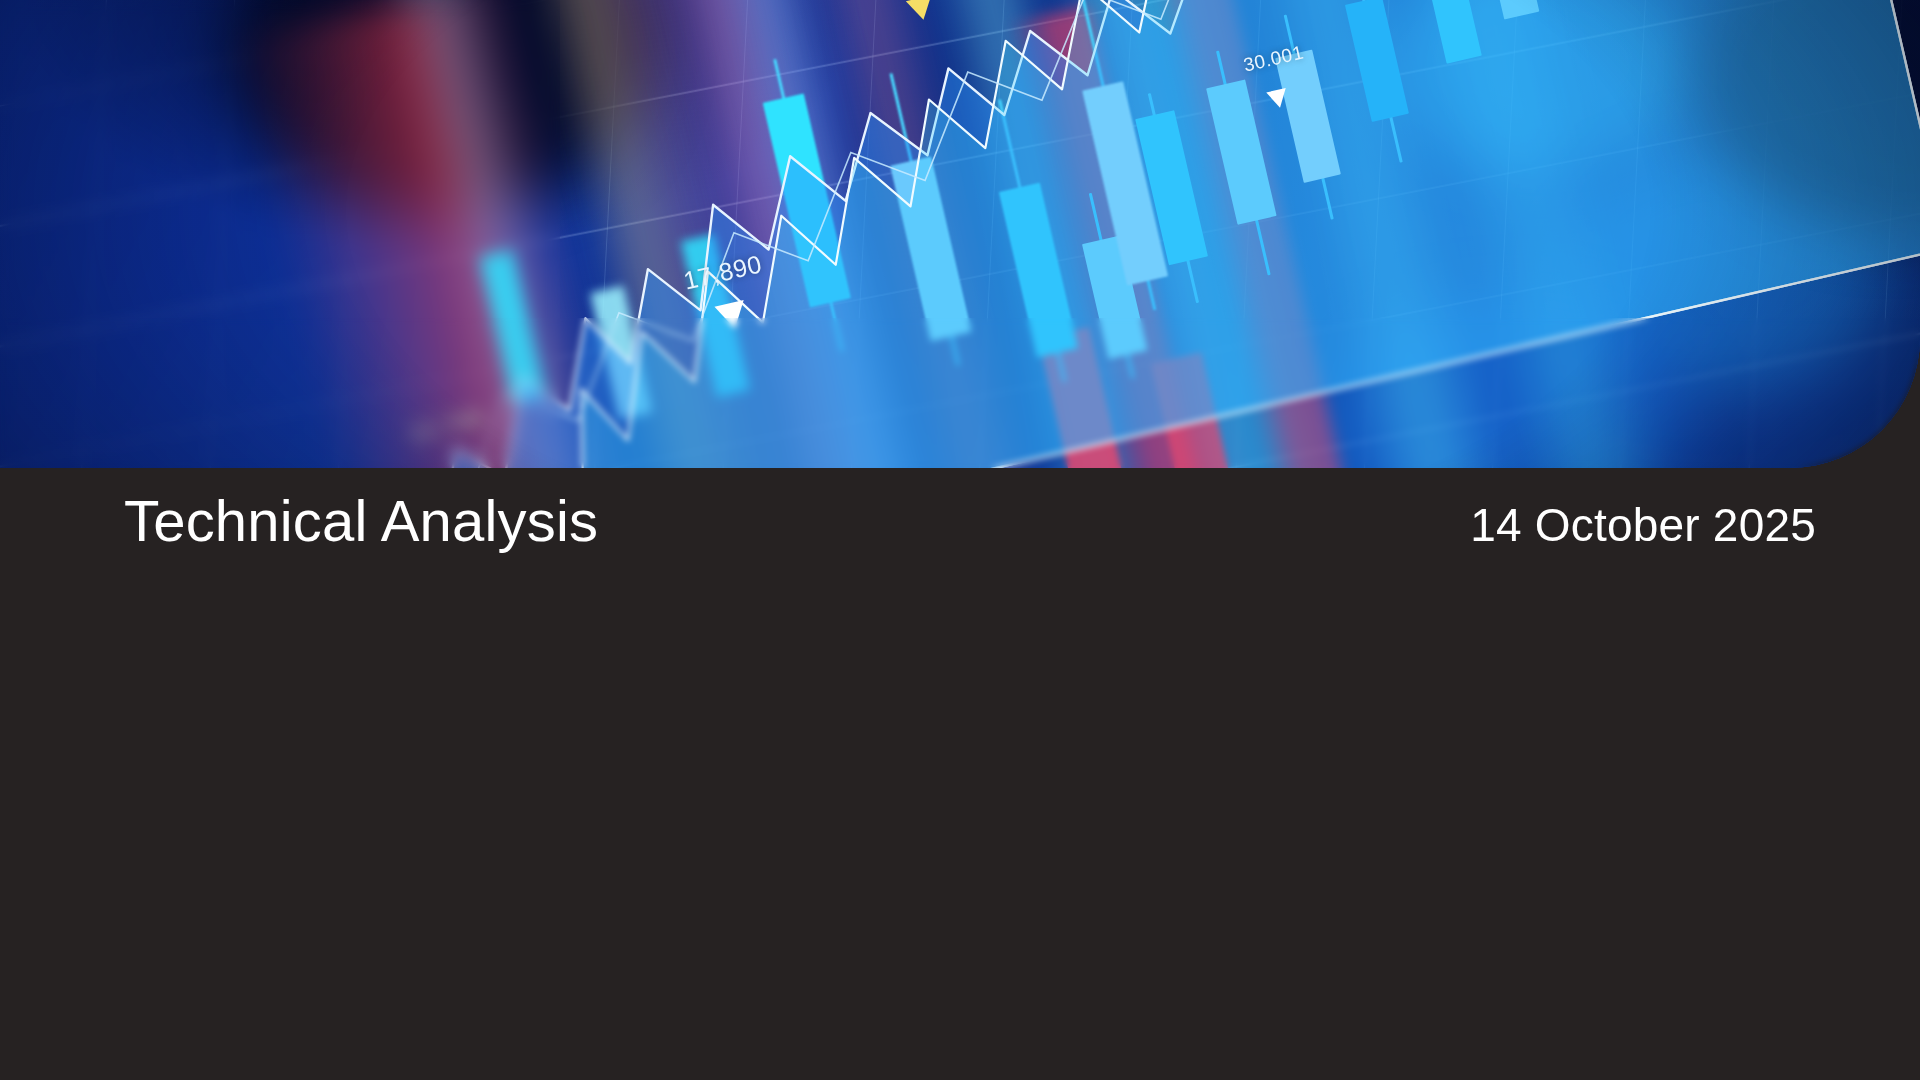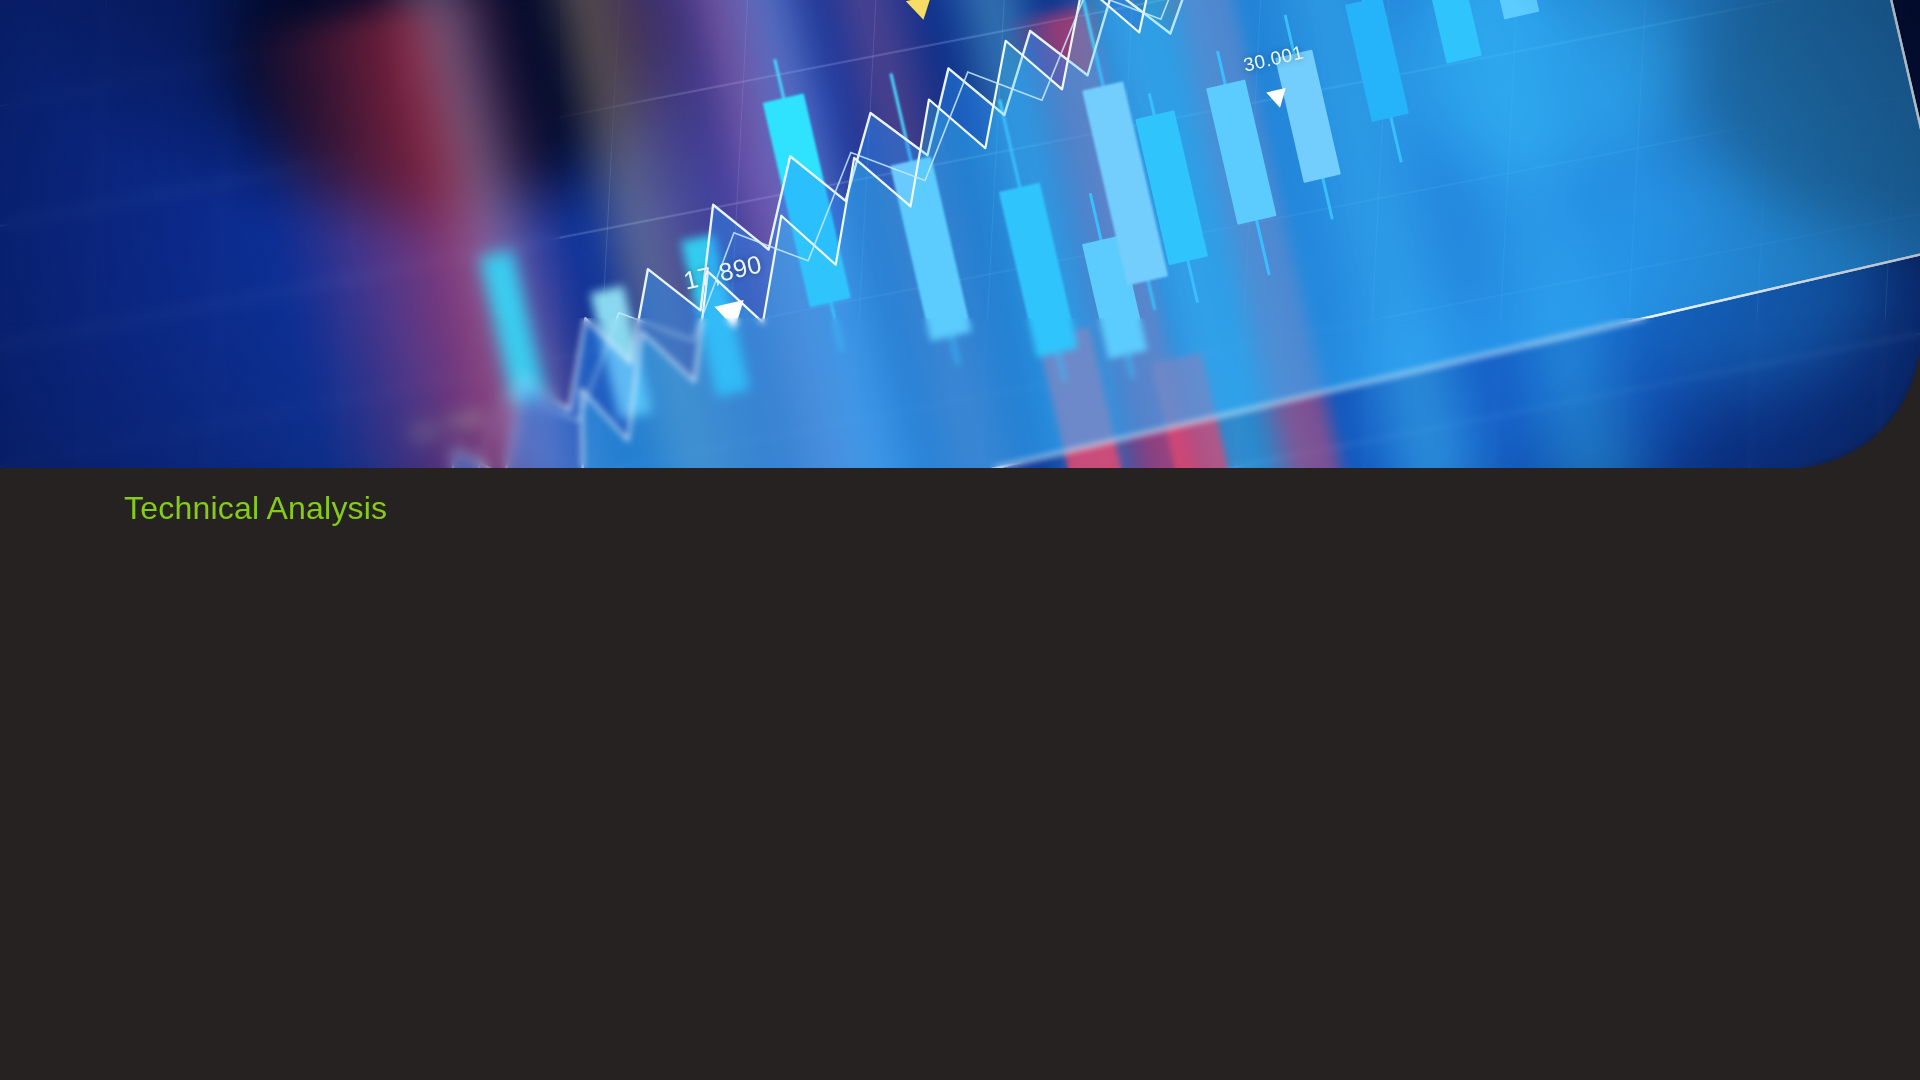--- a/index.html
+++ b/index.html
@@ -267,8 +267,8 @@
     justify-content: space-between;
   }
   .kicker {
-    color: #84cc16;
-    font-size: 32px;
+    color: #ffffff;
+    font-size: 58px;
     font-weight: 300;
     letter-spacing: 0.2px;
     line-height: 1;

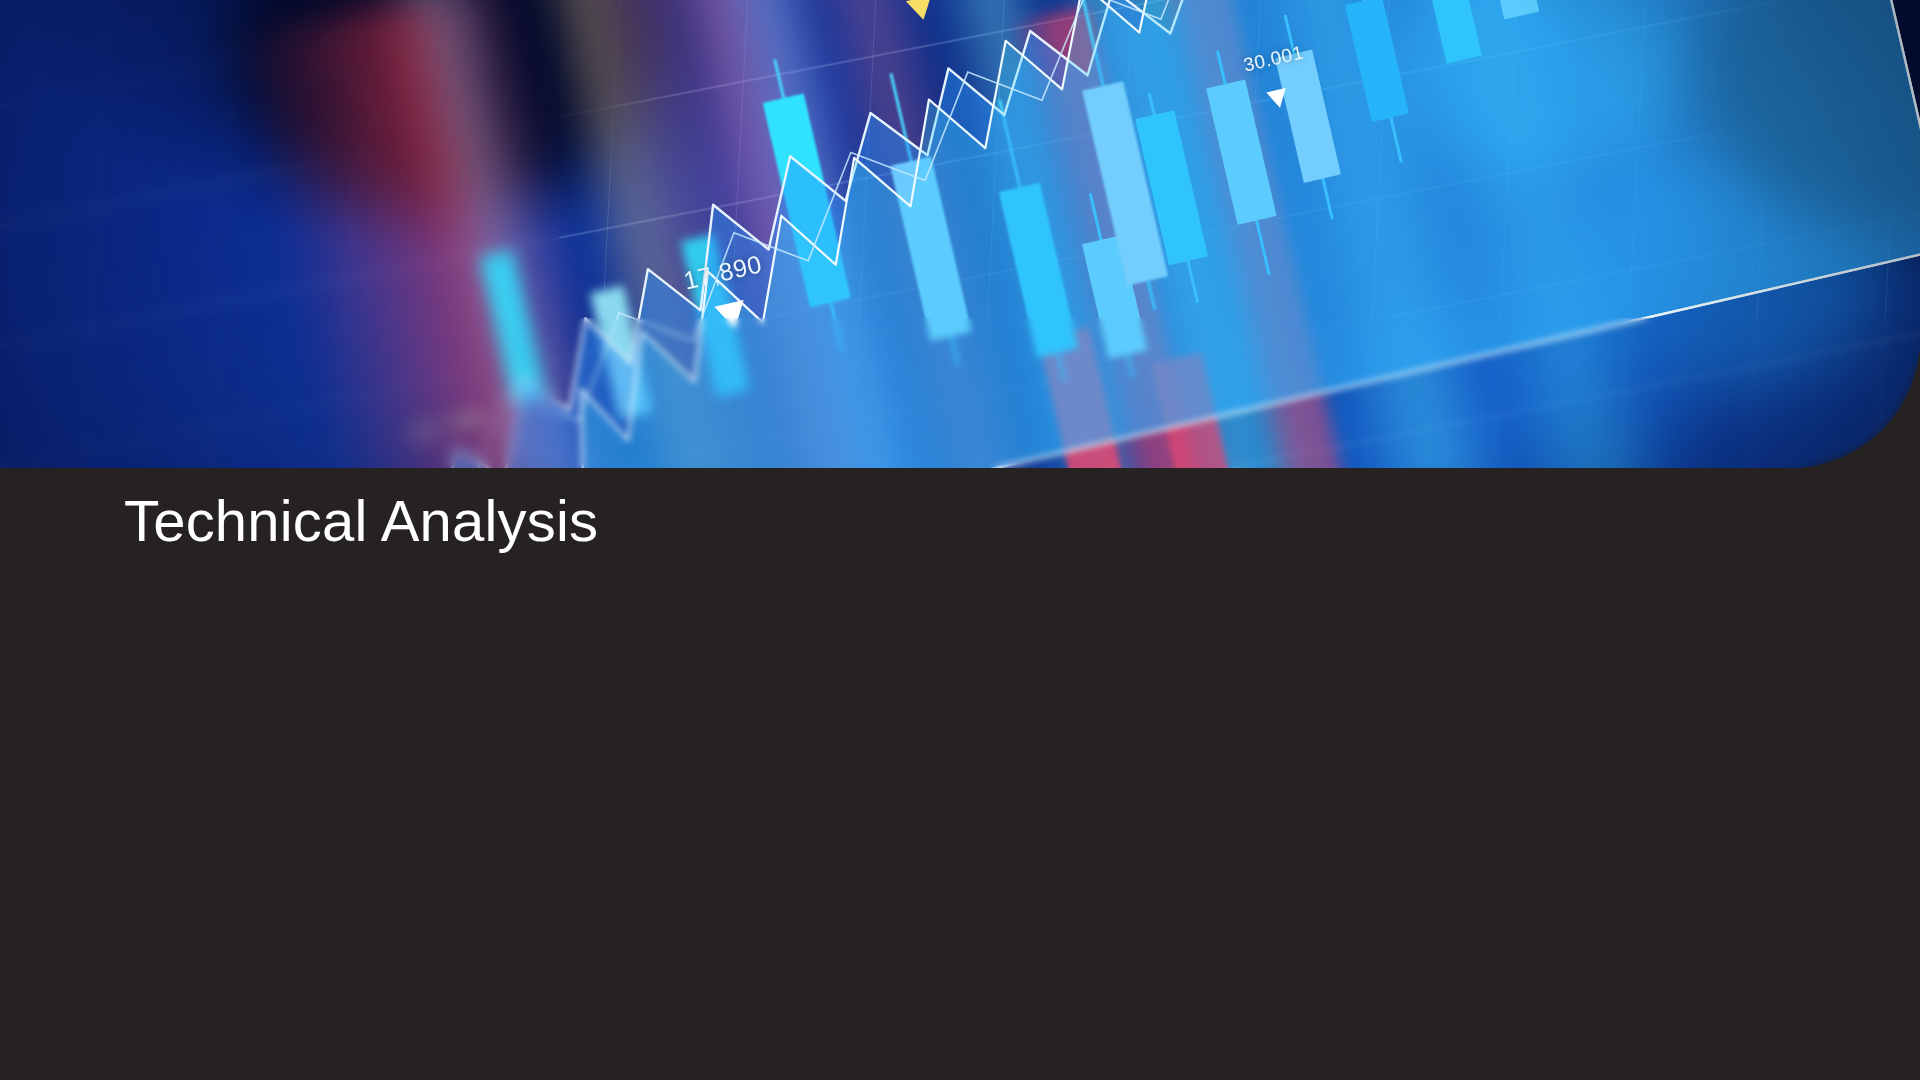--- a/index.html
+++ b/index.html
@@ -388,6 +388,7 @@
 
     <div class="meta-row">
       <div class="kicker">Technical Analysis</div>
+      <div class="date">14 October 2025</div>
     </div>
 
 

